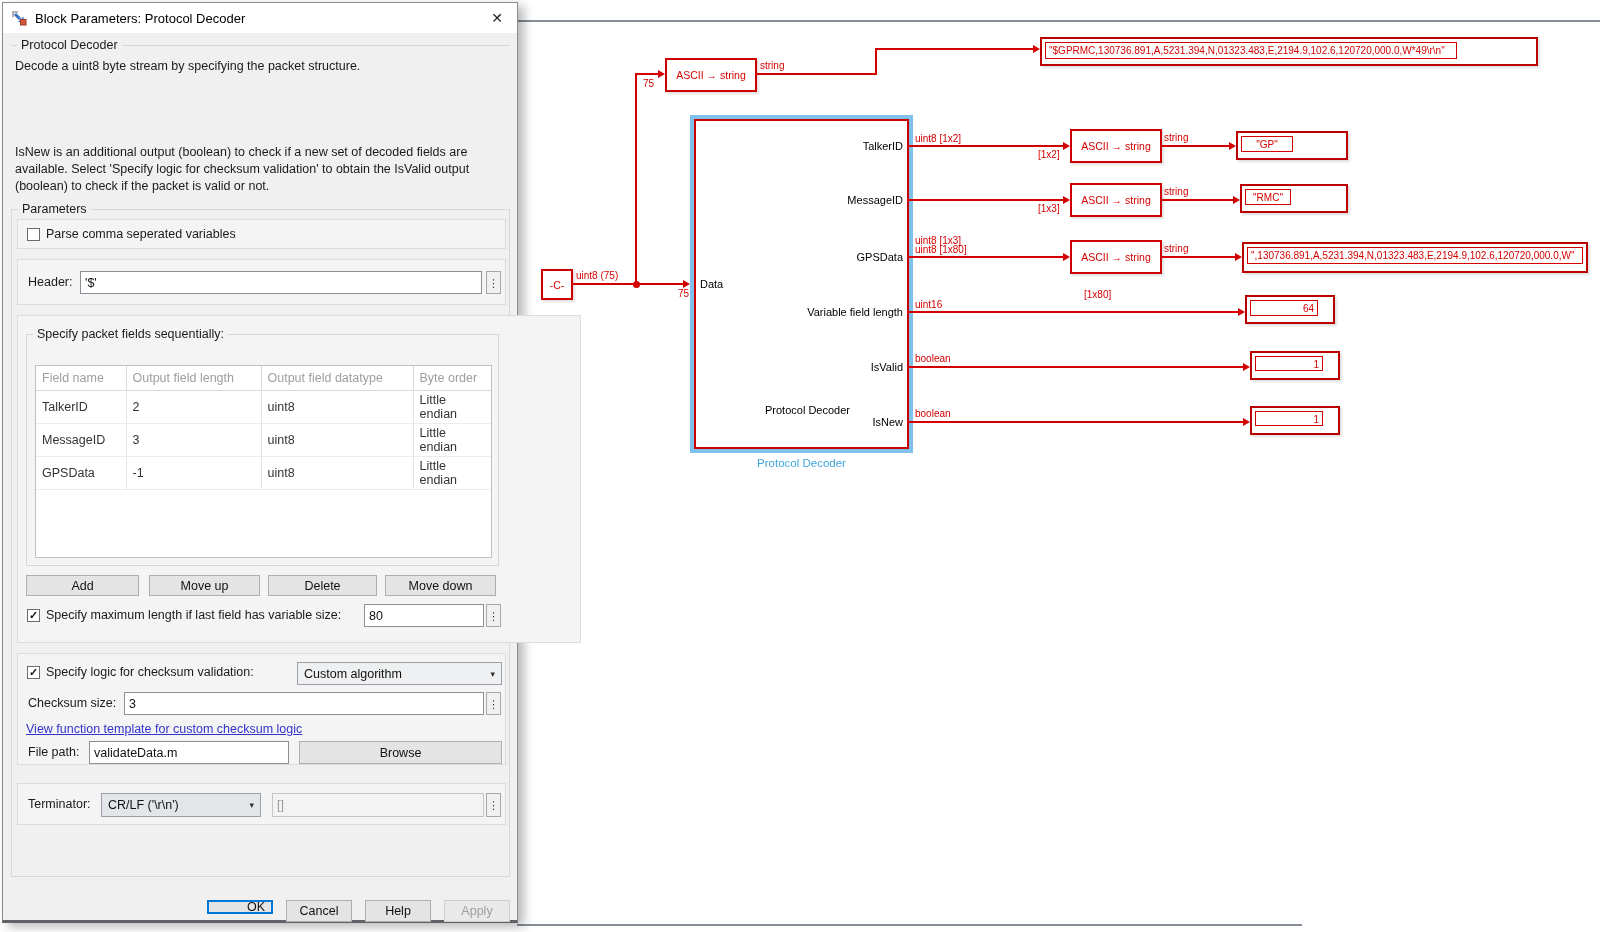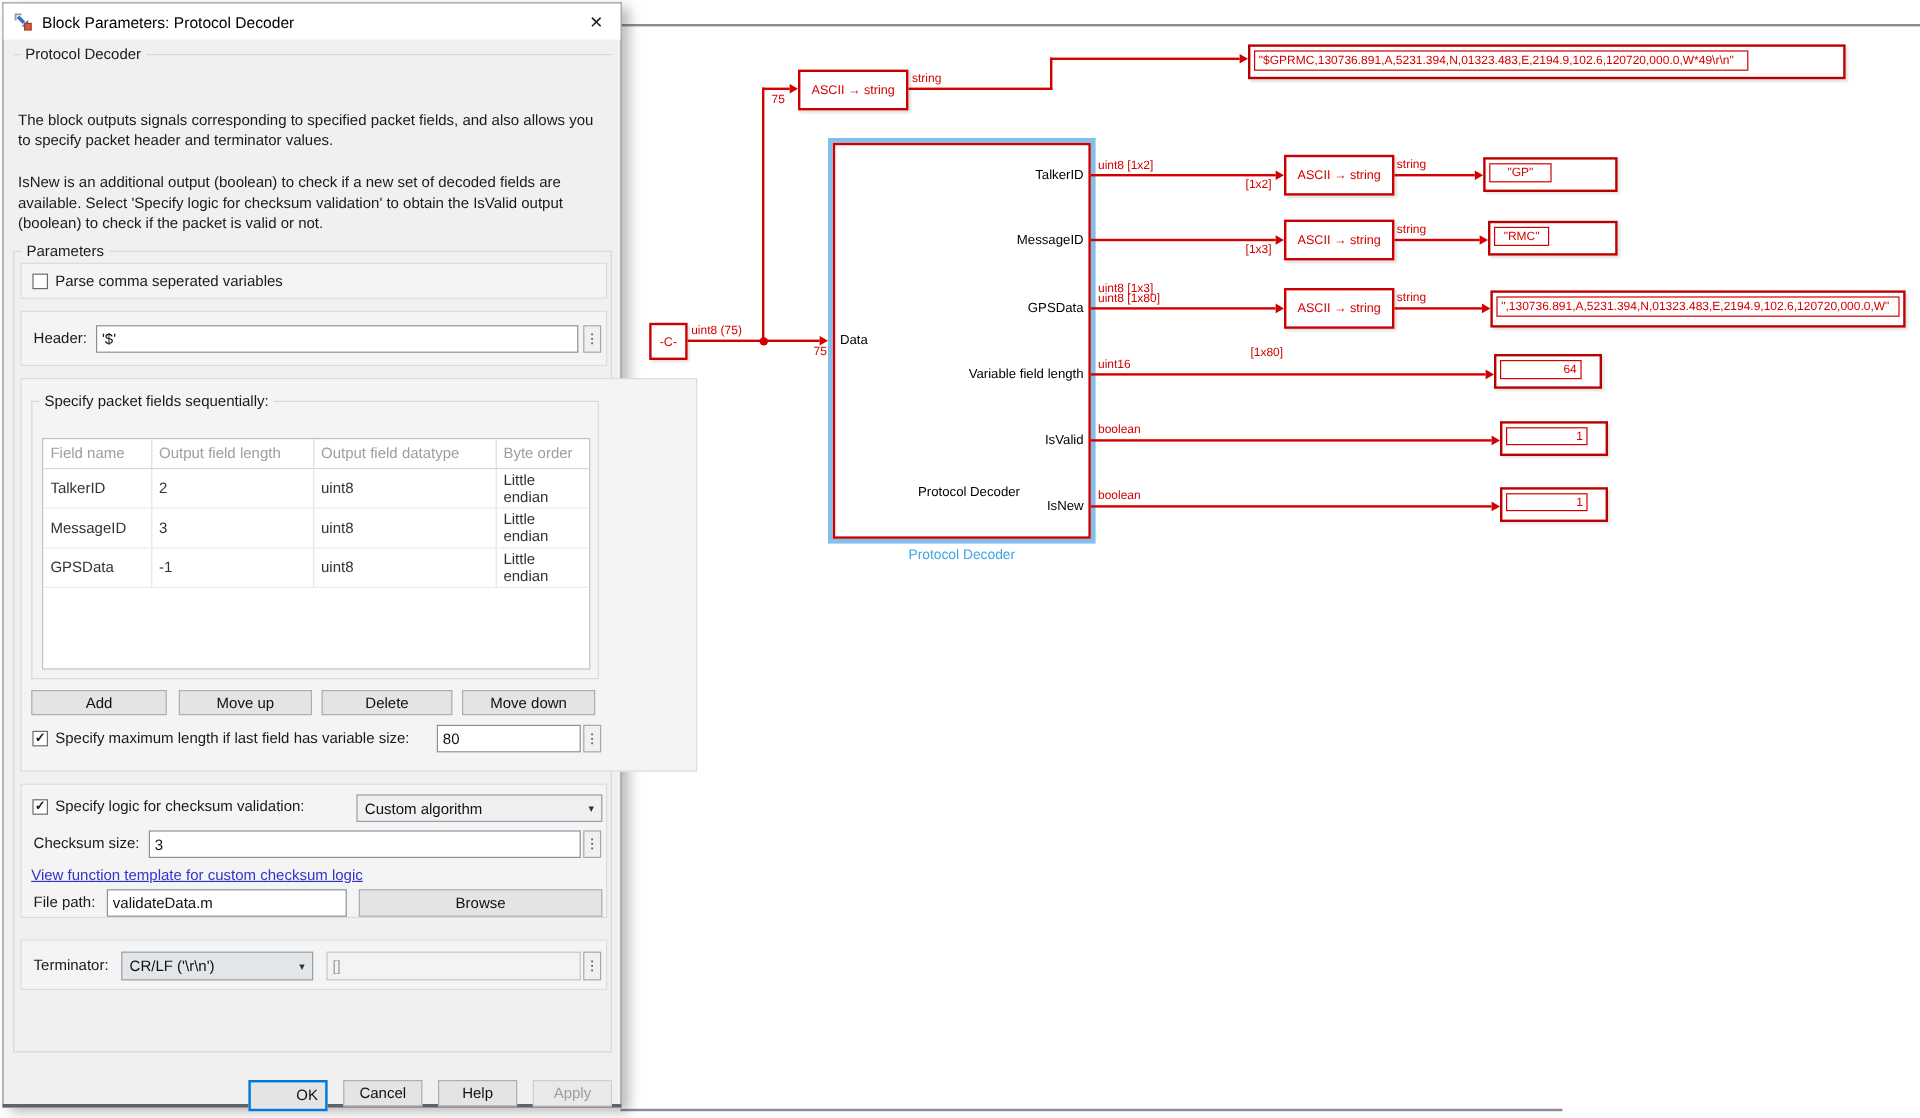--- a/index.html
+++ b/index.html
@@ -181,6 +181,7 @@
 
   <div class="groupbox" style="left:8px;top:42px;width:499px;height:156px;border-left:none;border-right:none;border-bottom:none;">
     <span class="legend">Protocol Decoder</span>
+    <div class="desc" style="left:4px;top:12px;width:488px;">Decode a uint8 byte stream by specifying the packet structure.</div>
     <div class="desc" style="left:4px;top:46px;width:488px;">The block outputs signals corresponding to specified packet fields, and also allows you to specify packet header and terminator values.</div>
     <div class="desc" style="left:4px;top:98px;width:488px;">IsNew is an additional output (boolean) to check if a new set of decoded fields are available. Select 'Specify logic for checksum validation' to obtain the IsValid output (boolean) to check if the packet is valid or not.</div>
   </div>

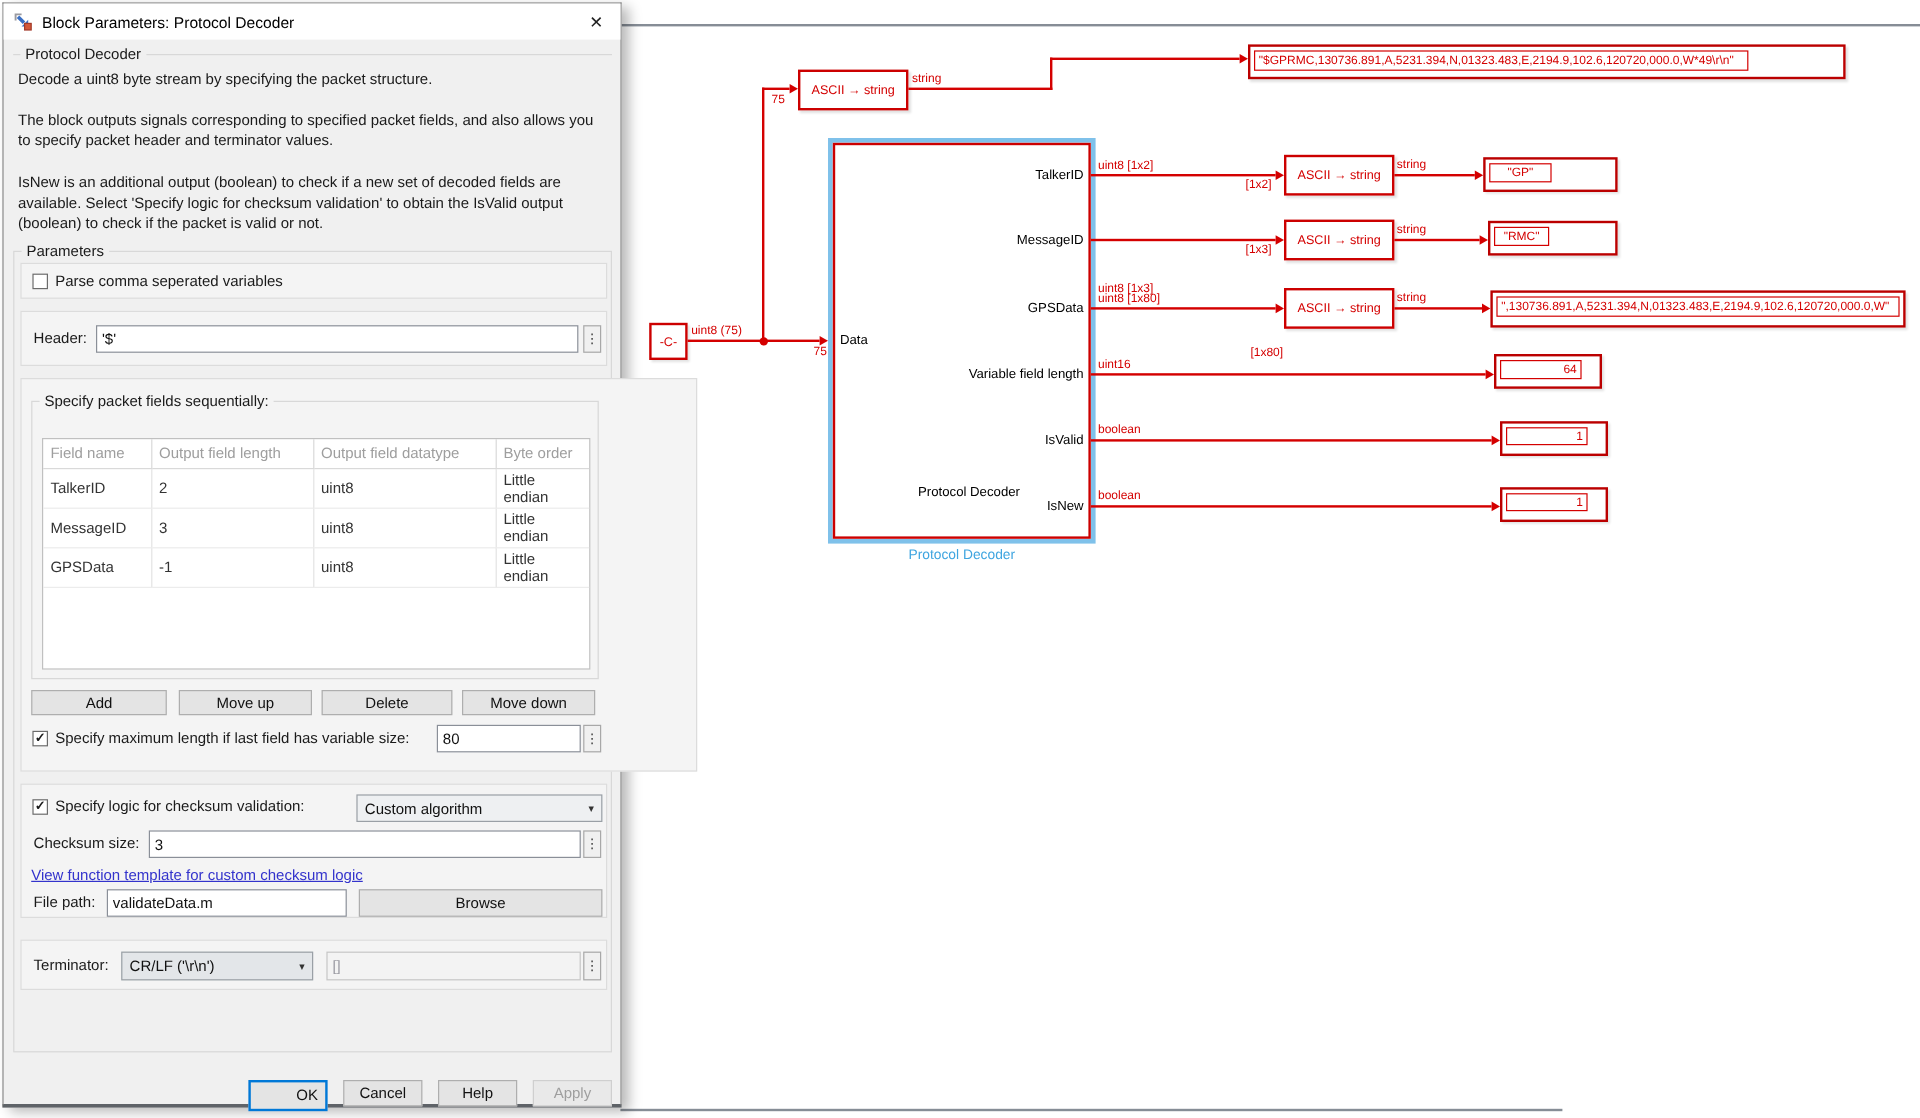--- a/index.html
+++ b/index.html
@@ -182,7 +182,6 @@
   <div class="groupbox" style="left:8px;top:42px;width:499px;height:156px;border-left:none;border-right:none;border-bottom:none;">
     <span class="legend">Protocol Decoder</span>
     <div class="desc" style="left:4px;top:12px;width:488px;">Decode a uint8 byte stream by specifying the packet structure.</div>
-    <div class="desc" style="left:4px;top:46px;width:488px;">The block outputs signals corresponding to specified packet fields, and also allows you to specify packet header and terminator values.</div>
     <div class="desc" style="left:4px;top:98px;width:488px;">IsNew is an additional output (boolean) to check if a new set of decoded fields are available. Select 'Specify logic for checksum validation' to obtain the IsValid output (boolean) to check if the packet is valid or not.</div>
   </div>
 

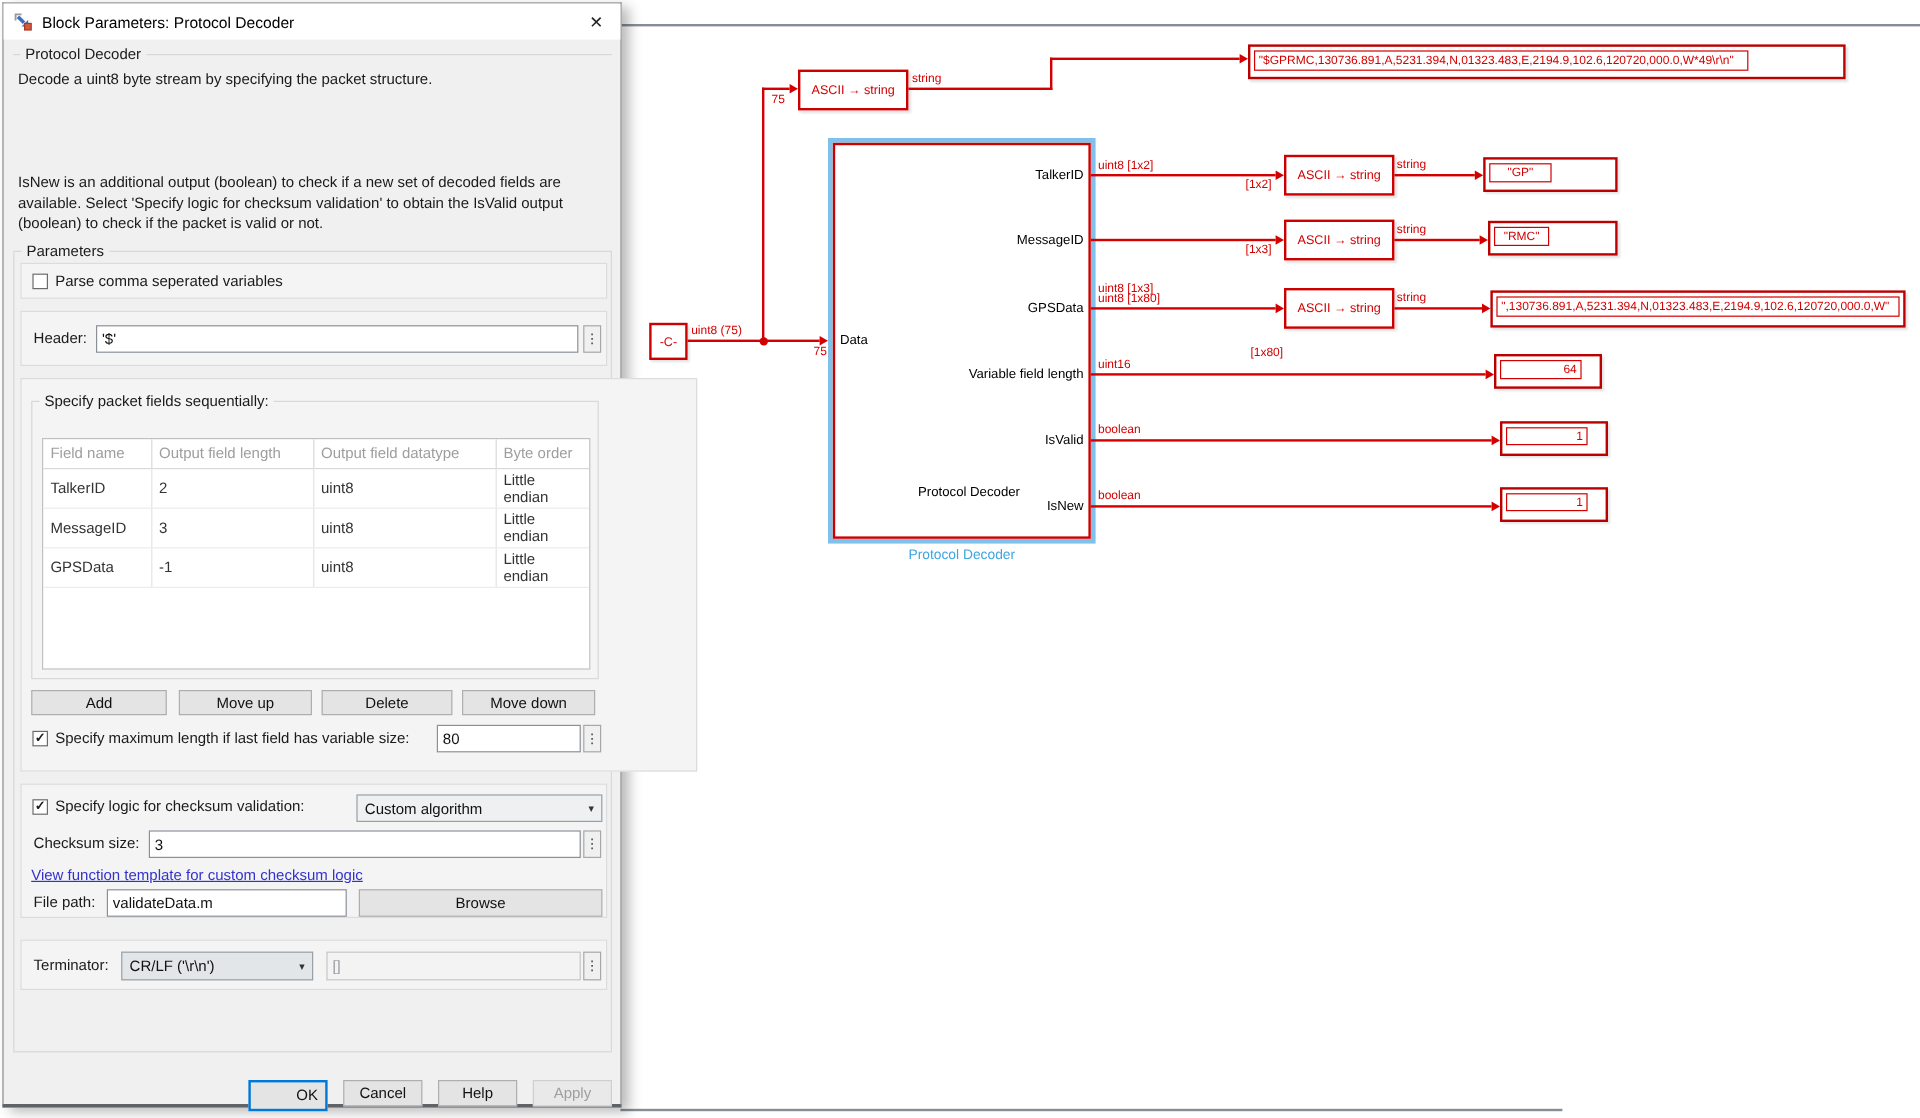--- a/index.html
+++ b/index.html
@@ -134,7 +134,7 @@
   <div class="wire h" style="left:909px;top:256px;width:154px;"></div>
   <div class="arrow" style="left:1063px;top:253px;"></div>
   <span class="slabel" style="left:915px;top:244px;">uint8 [1x80]</span>
-  <span class="slabel" style="left:1042px;top:260px;margin-top:29px;">[1x80]</span>
+  <span class="slabel" style="left:1084px;top:260px;margin-top:29px;">[1x80]</span>
   <div class="sblock" style="left:1070px;top:240px;width:92px;height:34px;">
     <span>ASCII → string</span>
   </div>

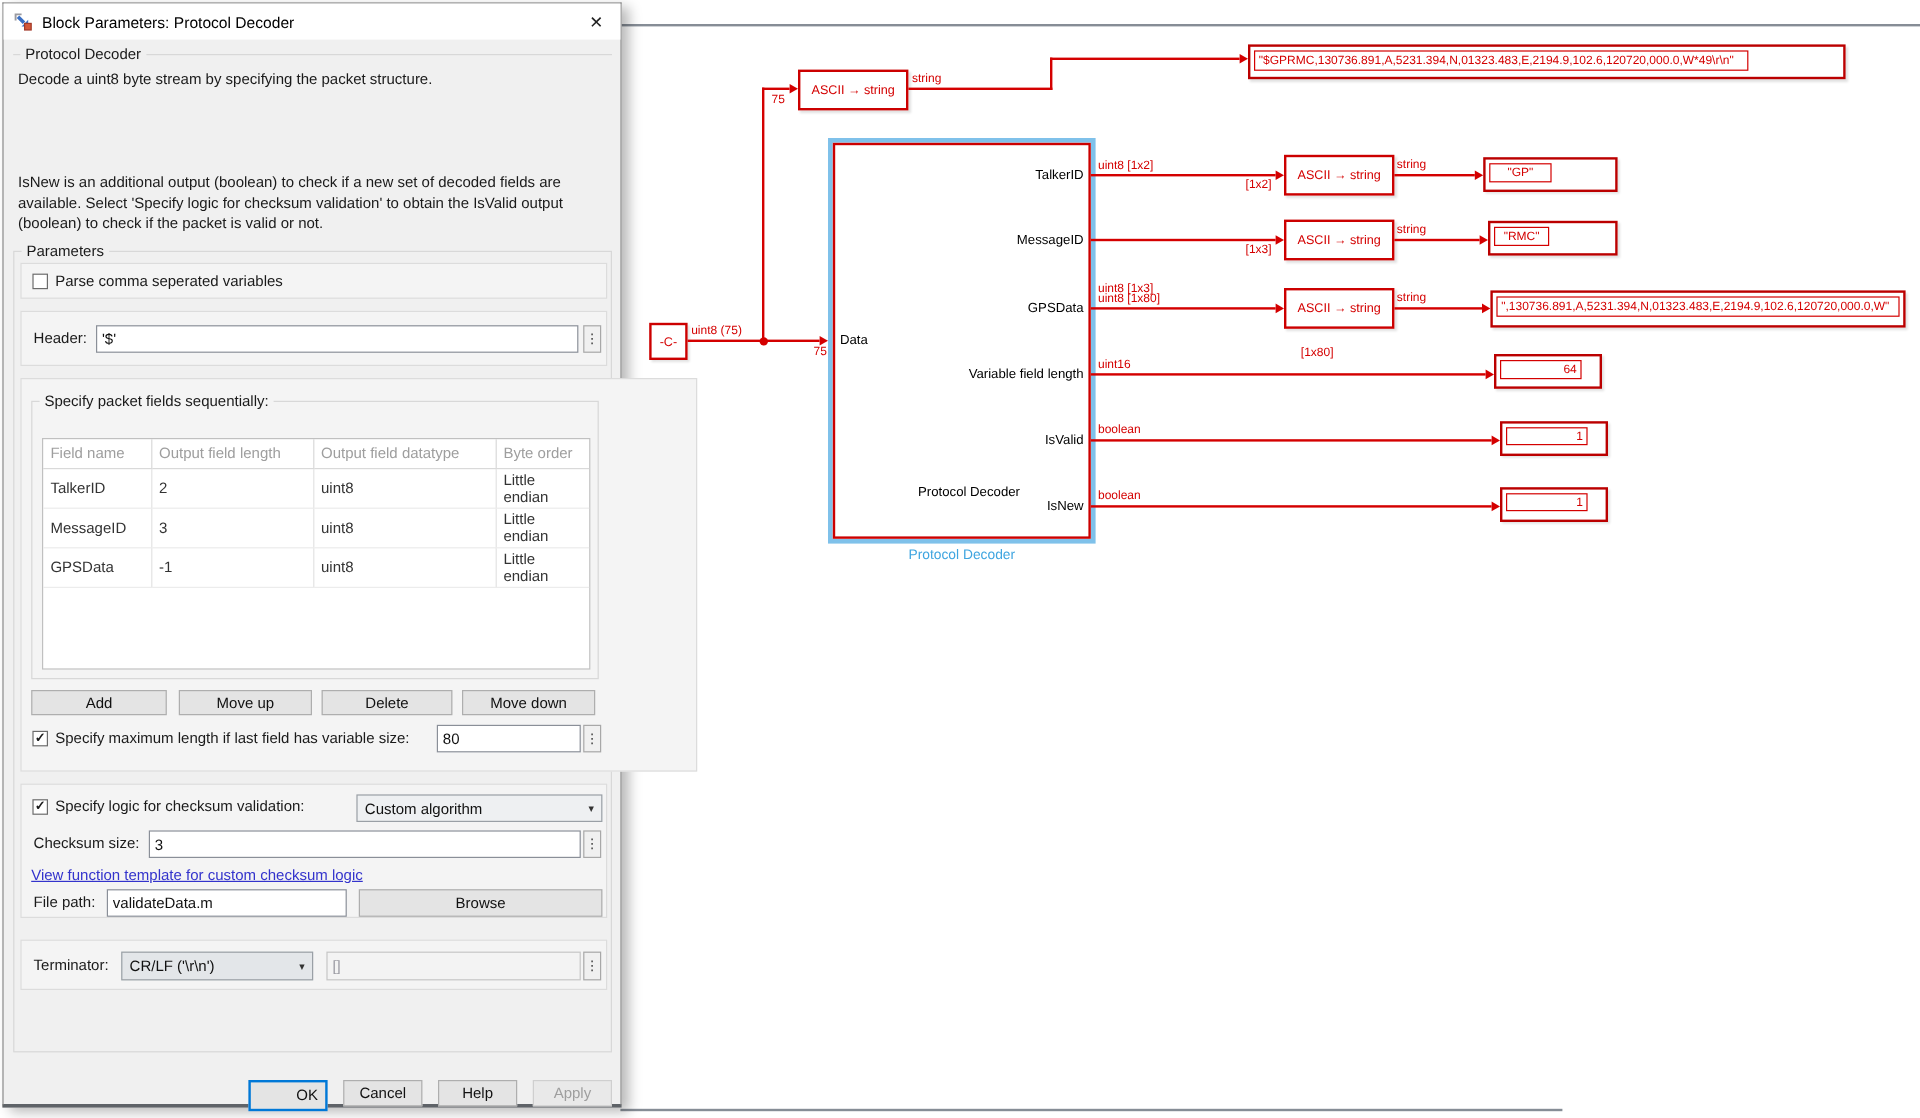--- a/index.html
+++ b/index.html
@@ -277,7 +277,7 @@
   </div>
 
 
-  <div class="btn primary" style="left:204px;top:897px;width:66px;height:26px;padding-left:32px;">OK</div>
+  <div class="btn primary" style="left:204px;top:897px;width:66px;height:14px;padding-left:32px;">OK</div>
   <div class="btn" style="left:283px;top:897px;width:66px;height:22px;">Cancel</div>
   <div class="btn" style="left:362px;top:897px;width:66px;height:22px;">Help</div>
   <div class="btn disabled" style="left:441px;top:897px;width:66px;height:22px;">Apply</div>

